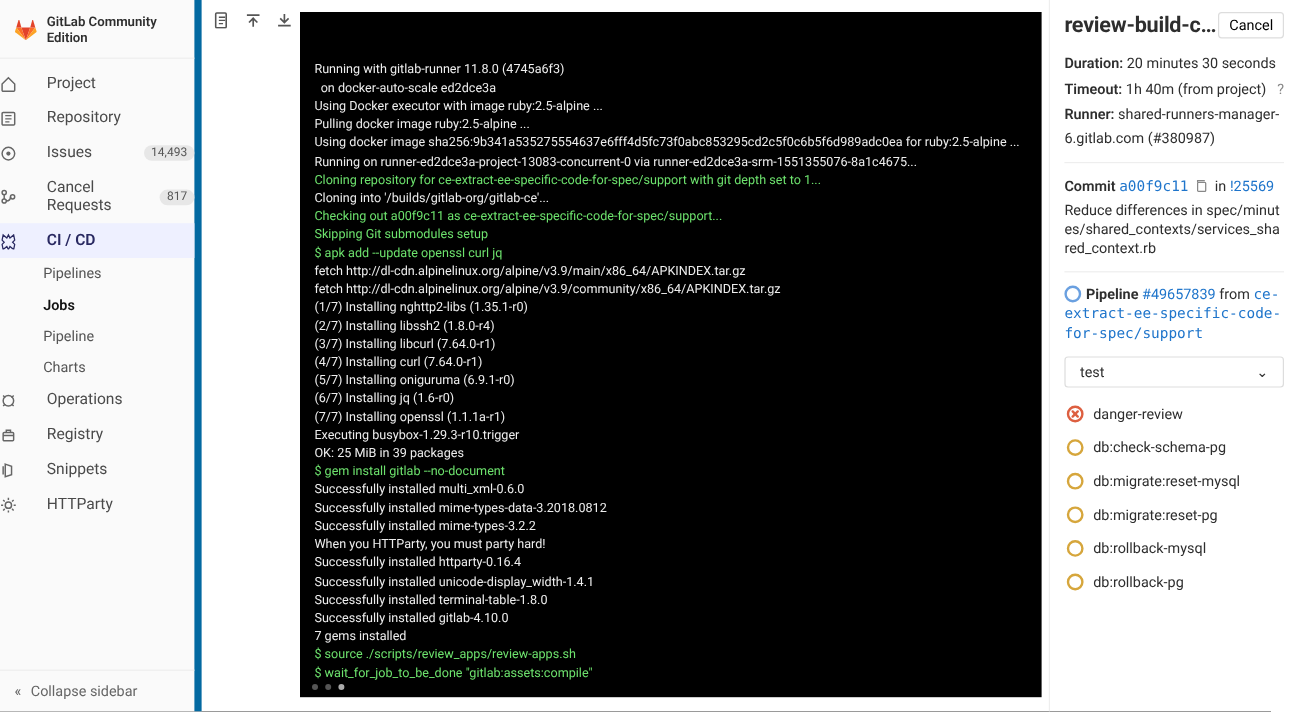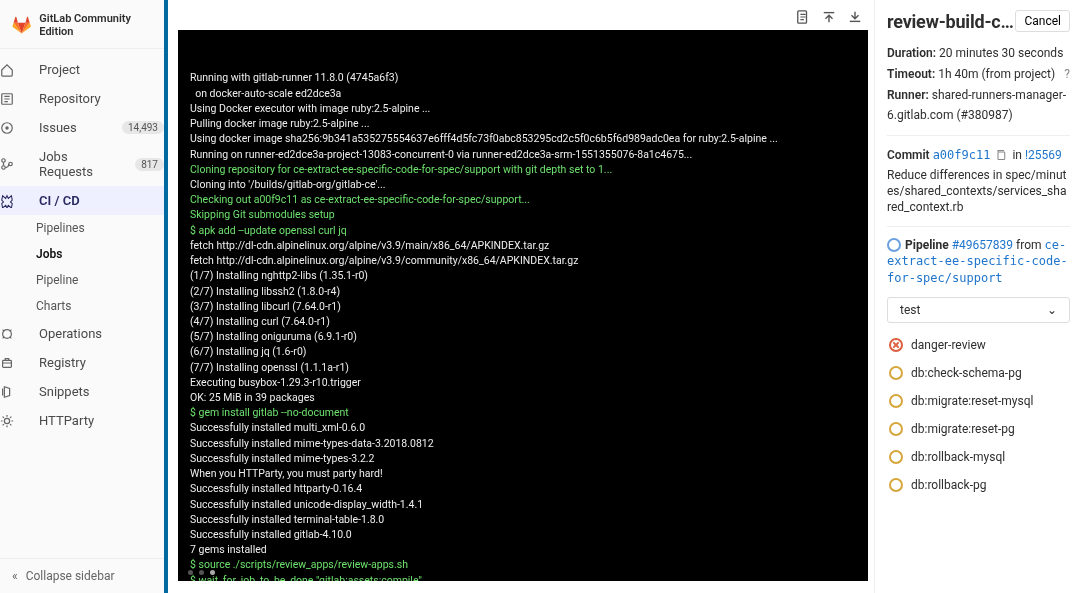--- a/index.html
+++ b/index.html
@@ -4,7 +4,7 @@
 <style>
 * { box-sizing: border-box; margin: 0; padding: 0; font-family: -apple-system, BlinkMacSystemFont, "Segoe UI", Roboto, sans-serif; }
 body { display: flex; height: 593px; width: 1080px; overflow: hidden; background: #fff; color: #2e2e2e; font-size: 13px; }
-.sidebar { width: 168px; background: #fafafa; border-right: 4px solid #0369a1; display: flex; flex-direction: column; }
+.sidebar { width: 168px; background: #fafafa; border-right: 6px solid #0369a1; display: flex; flex-direction: column; }
 .sb-head { display: flex; align-items: center; gap: 8px; padding: 12px 12px 10px 12px; border-bottom: 1px solid #eee; }
 .gl-logo { width: 22px; height: 22px; }
 .sb-title { font-size: 11px; font-weight: 600; line-height: 1.2; }

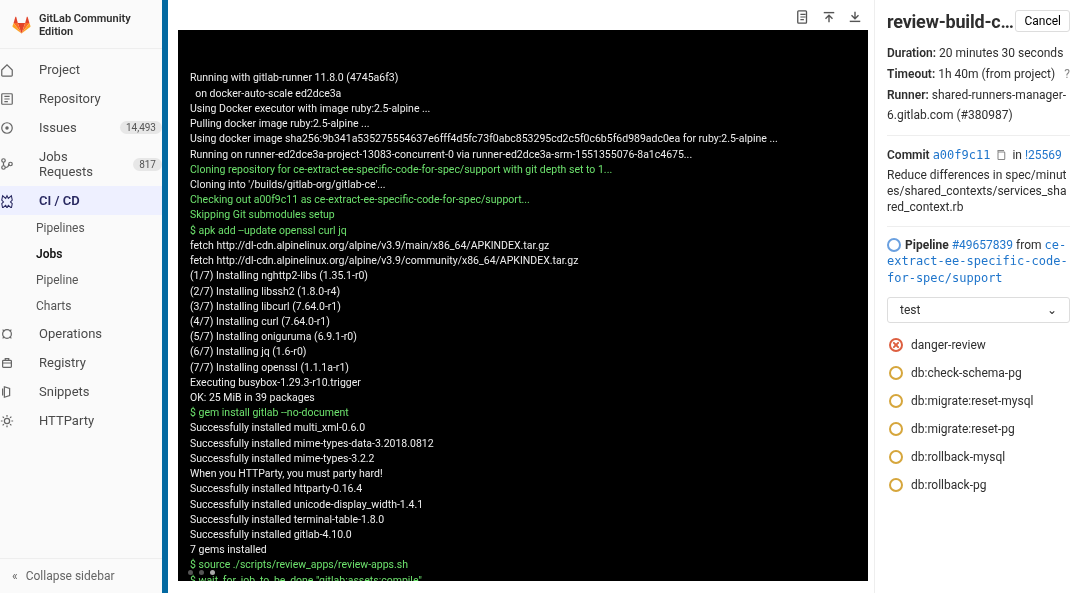--- a/index.html
+++ b/index.html
@@ -18,7 +18,7 @@
 .sb-sub li.sel { font-weight: 600; color: #111; }
 .sb-foot { margin-top: auto; padding: 10px 12px; border-top: 1px solid #eee; display: flex; align-items: center; gap: 8px; font-size: 12px; color: #666; cursor: pointer; }
 .main { flex: 1; display: flex; min-width: 0; }
-.term-wrap { flex: 1; padding: 10px 6px 12px 10px; min-width: 0; display: flex; flex-direction: column; }
+.term-wrap { flex: 1; padding: 10px 6px 12px 10px; min-width: 0; display: flex; flex-direction: row; }
 .term-top { display: flex; justify-content: flex-end; gap: 12px; padding: 0 6px 6px 0; color: #666; }
 .term-top span { cursor: pointer; }
 .term { flex: 1; background: #000; color: #eee; font-family: Menlo, Consolas, monospace; font-size: 10.5px; line-height: 1.45; padding: 10px 12px; overflow: hidden; white-space: pre-wrap; word-break: break-all; position: relative; }

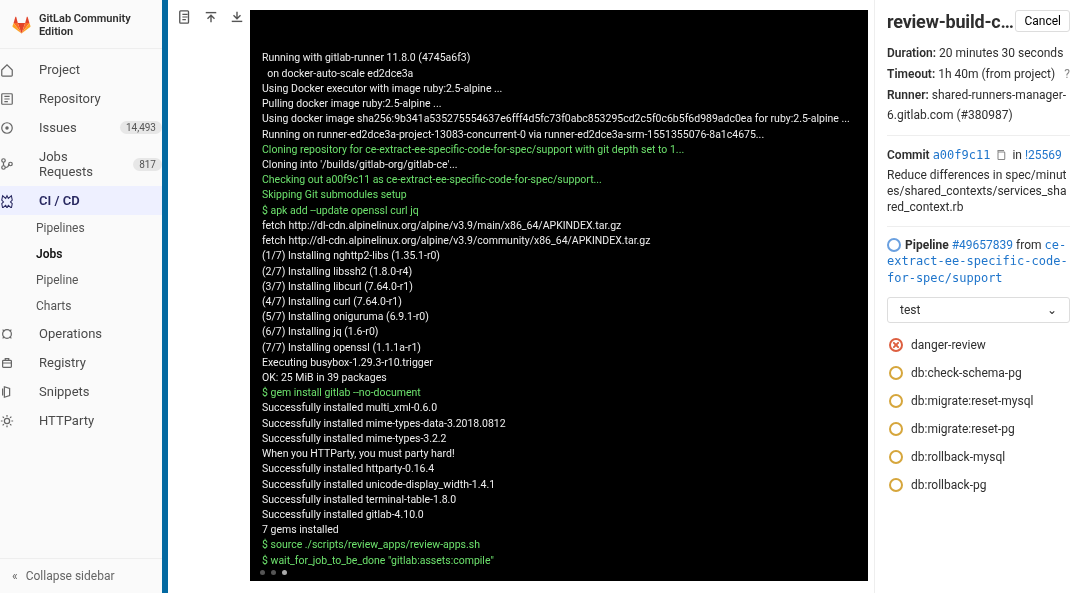--- a/index.html
+++ b/index.html
@@ -103,7 +103,7 @@
             <path d="M4 6v4M6 12c3 0 4-2 4-4" fill="none" stroke="#666" stroke-width="1.4"></path>
           </svg>
         </span>
-        <span>Jobs Requests</span>
+        <span>Cancel Requests</span>
         <span class="sb-badge">817</span>
       </li>
       <li class="sb-item active">

